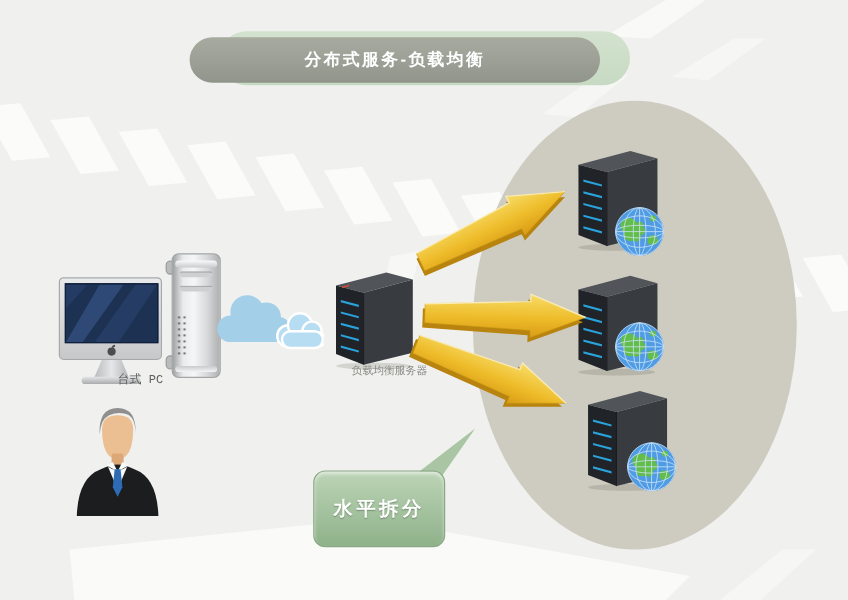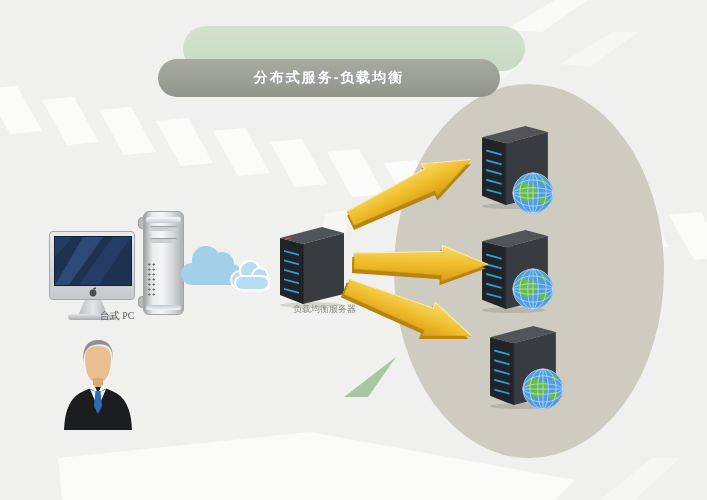--- a/index.html
+++ b/index.html
@@ -16,7 +16,7 @@
                 background:linear-gradient(180deg,#d3e2ce,var(--title-pill-shadow,#c7dac3));z-index:4;}
   .title-pill{left:158px;top:31px;width:342px;height:38px;border-radius:19px;
               background:linear-gradient(180deg,#a6aa9f,var(--title-pill,#9b9f95) 55%,#90948a);
-              display:flex;align-items:center;justify-content:center;z-index:5;margin-top:28px;}
+              display:flex;align-items:center;justify-content:center;z-index:5;}
   .title-pill span{color:var(--title-text,#fff);font-size:14px;font-weight:bold;letter-spacing:2px;}
 
   

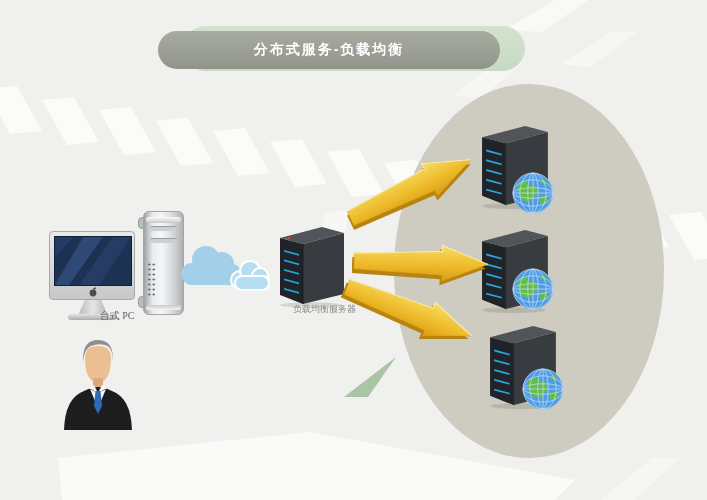--- a/index.html
+++ b/index.html
@@ -44,7 +44,7 @@
   .m-base{left:68px;top:314px;width:49px;height:6px;border-radius:3px;z-index:2;
           background:linear-gradient(180deg,#e2e4e6,#a9abad);}
   .pc-label{left:86px;top:309px;width:62px;text-align:center;font-size:10px;color:#5e5e5e;
-            font-family:Liberation Serif, serif;z-index:4;}
+            font-family:Liberation Mono, monospace;z-index:4;}
 
   
   .lb-label{left:266px;top:303px;width:90px;text-align:right;font-size:9px;color:#8a8a84;z-index:3;

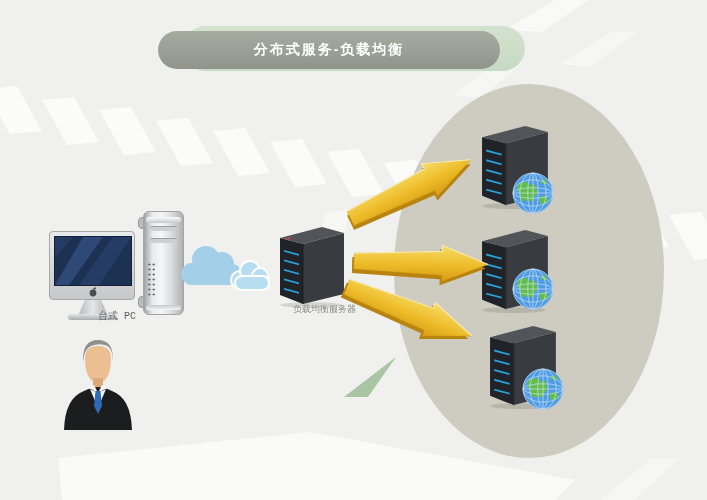--- a/index.html
+++ b/index.html
@@ -319,6 +319,9 @@
   <svg class="abs bubble-tail" width="62" height="44" viewBox="0 0 62 44">
     <polygon points="6,43 58,3 30,43" fill="#a9c5a3"></polygon>
   </svg>
+  <div class="abs bubble">
+    <span>水平拆分</span>
+  </div>
 
 </div>
 

